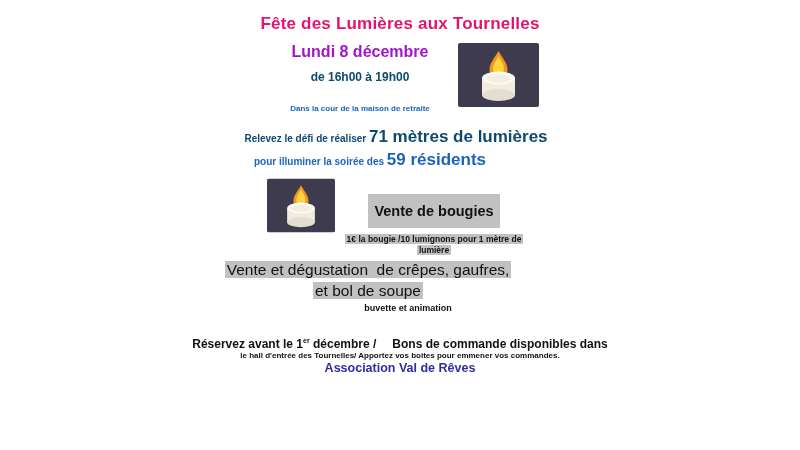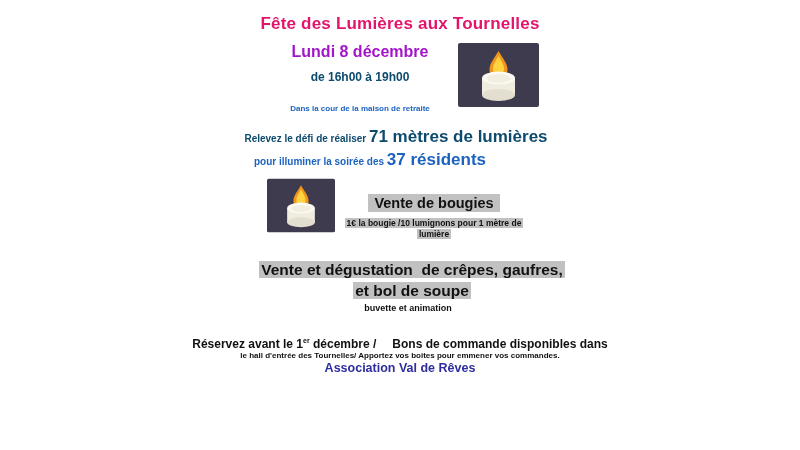--- a/index.html
+++ b/index.html
@@ -71,7 +71,7 @@
   </div>
 
   <div class="abs residents">
-    <span class="small-lead">pour illuminer la soirée des </span><span class="big-lead">37 résidents</span>
+    <span class="small-lead">pour illuminer la soirée des </span><span class="big-lead">59 résidents</span>
   </div>
 
   <div class="abs candle2">

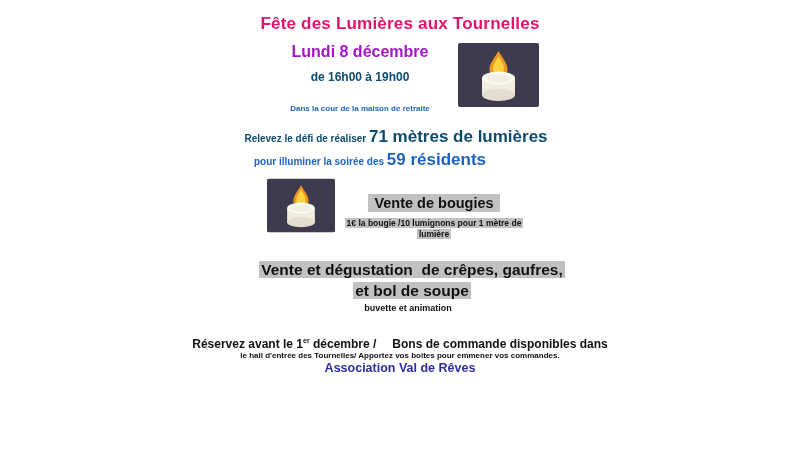--- a/index.html
+++ b/index.html
@@ -26,7 +26,7 @@
   .big-lead{font-size:17px;}
 
   .sale-col{left:334px;top:194px;width:200px;text-align:center;}
-  .sale-heading{font-size:14.5px;font-weight:bold;color:#111;background:#C1C1C1;padding:1px 6px;display:inline-block;}
+  .sale-heading{font-size:14.5px;font-weight:bold;color:#111;background:#C1C1C1;padding:9px 6px;display:inline-block;}
   .sale-prices{margin-top:6px;font-size:8.5px;line-height:11px;font-weight:bold;color:#111;}
   .hl{background:#C1C1C1;padding:0 2px;white-space:pre-wrap;}
 

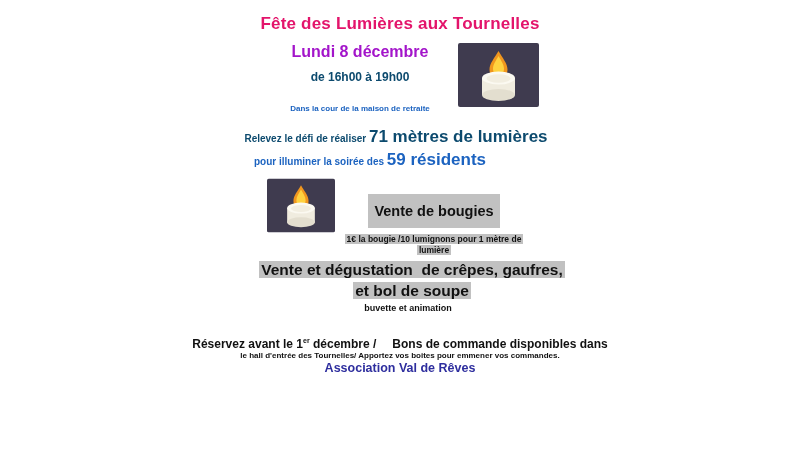--- a/index.html
+++ b/index.html
@@ -30,7 +30,7 @@
   .sale-prices{margin-top:6px;font-size:8.5px;line-height:11px;font-weight:bold;color:#111;}
   .hl{background:#C1C1C1;padding:0 2px;white-space:pre-wrap;}
 
-  .food{top:259px;left:0;width:736px;text-align:center;font-size:15.5px;line-height:21px;font-weight:bold;color:#111;margin-left:44px;}
+  .food{top:259px;left:0;width:736px;text-align:center;font-size:15.5px;line-height:21px;font-weight:normal;color:#111;}
   .buvette{top:303px;left:0;width:800px;text-align:center;font-size:9px;font-weight:bold;color:#111;padding-left:8px;}
 
   .order1{top:334px;left:0;width:800px;text-align:center;color:#111;font-weight:bold;}

